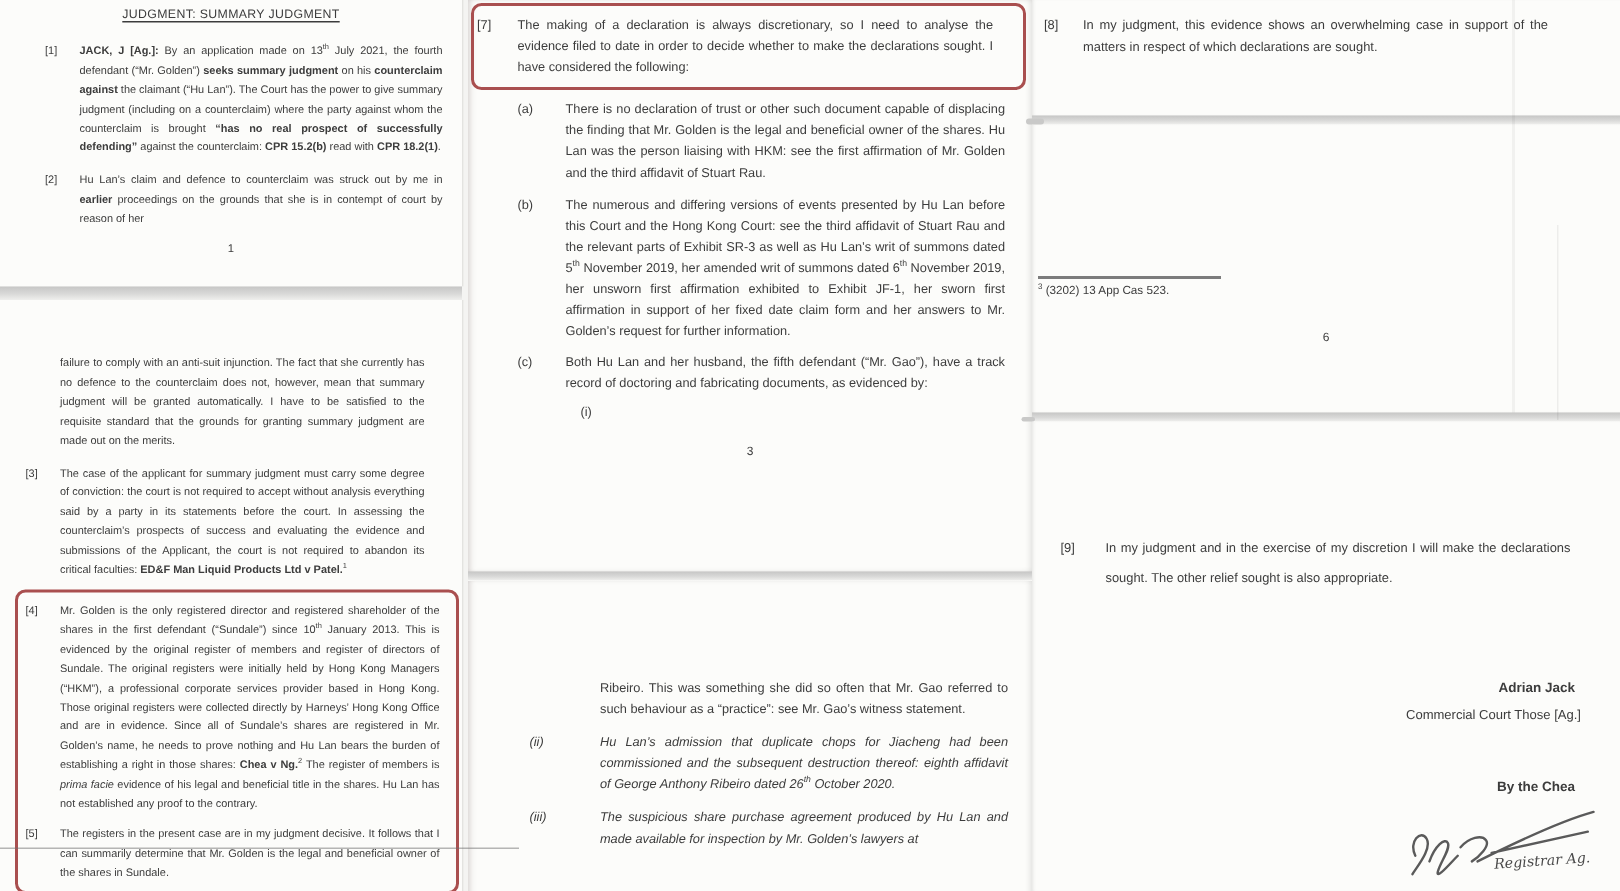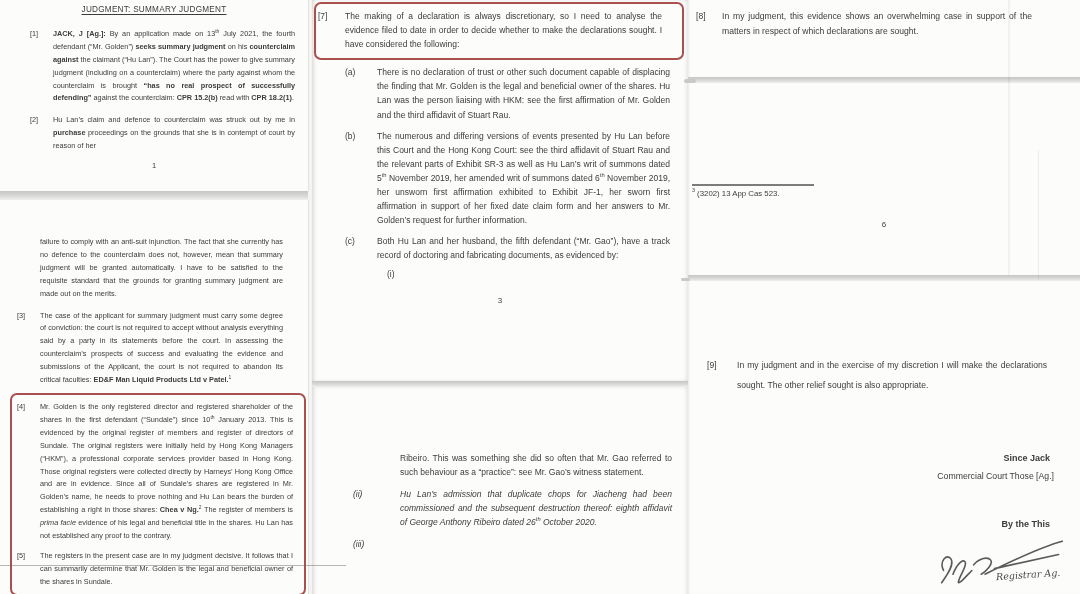--- a/index.html
+++ b/index.html
@@ -92,7 +92,7 @@
     </div>
     <div class="para p2">
       <span class="pnum">[2]</span>
-      <span class="ptext"><span>Hu Lan’s claim and defence to counterclaim was struck out by me in </span><span class="b">purchase</span><span> proceedings on the grounds that she is in contempt of court by reason of her</span></span>
+      <span class="ptext"><span>Hu Lan’s claim and defence to counterclaim was struck out by me in </span><span class="b">earlier</span><span> proceedings on the grounds that she is in contempt of court by reason of her</span></span>
     </div>
     <div class="pageno">1</div>
   </section>

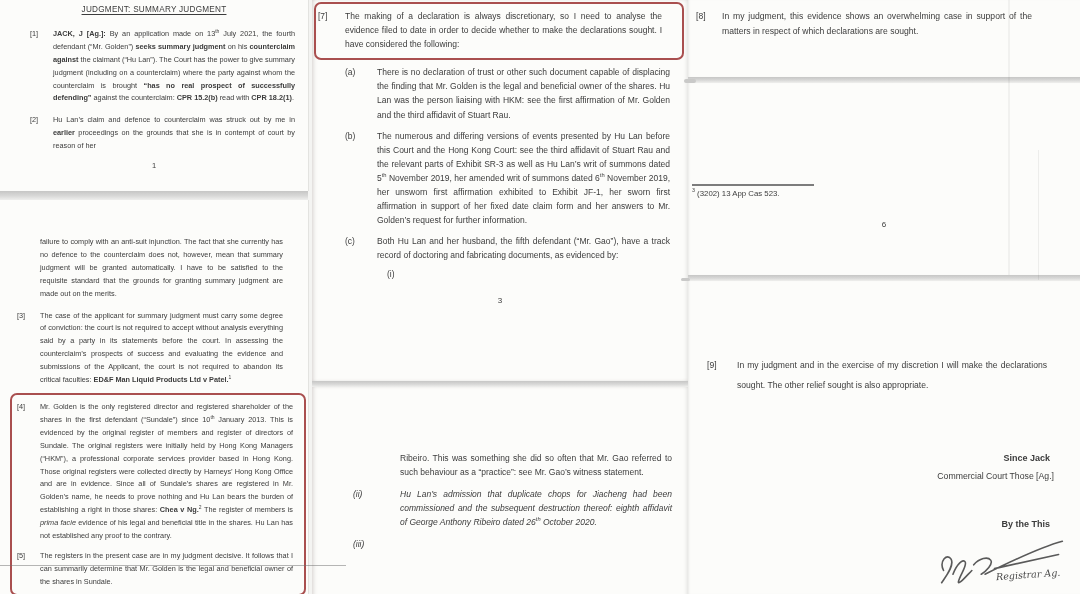--- a/index.html
+++ b/index.html
@@ -180,7 +180,7 @@
       <span class="pnum">[9]</span>
       <span class="ptext"><span>In my judgment and in the exercise of my discretion I will make the declarations sought.  The other relief sought is also appropriate.</span></span>
     </div>
-    <div class="sig-name">Since Jack</div>
+    <div class="sig-name">Adrian Jack</div>
     <div class="sig-title">Commercial Court Those [Ag.]</div>
     <div class="sig-bycourt">By the This</div>
     <svg class="sig-scribble" viewBox="0 0 140 54">

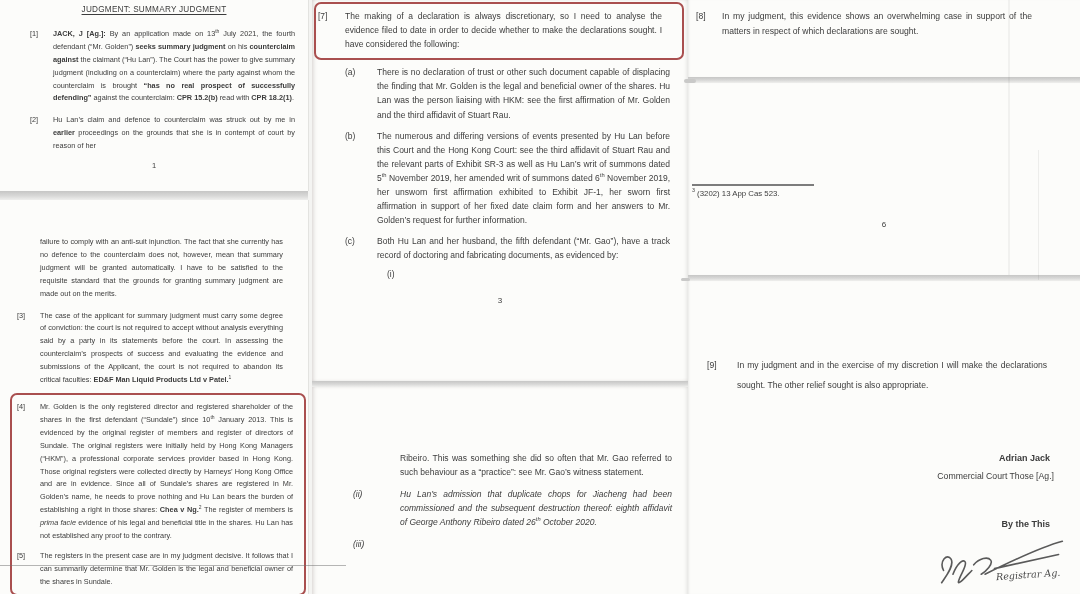--- a/index.html
+++ b/index.html
@@ -182,7 +182,7 @@
     </div>
     <div class="sig-name">Adrian Jack</div>
     <div class="sig-title">Commercial Court Those [Ag.]</div>
-    <div class="sig-bycourt">By the This</div>
+    <div class="sig-bycourt">By the Chea</div>
     <svg class="sig-scribble" viewBox="0 0 140 54">
       <path d="M8,36 C3,26 12,17 16,24 C20,31 9,44 6,49 M18,40 C22,29 29,23 31,27 C33,31 26,40 24,47 C22,54 33,41 38,36 M40,30 C46,23 55,21 58,25 C61,29 53,37 48,40 M52,40 C74,29 112,11 134,5 M62,34 L130,19" stroke="#5a5a5a" fill="none" stroke-width="1.7" stroke-linecap="round" stroke-linejoin="round"></path>
     </svg>

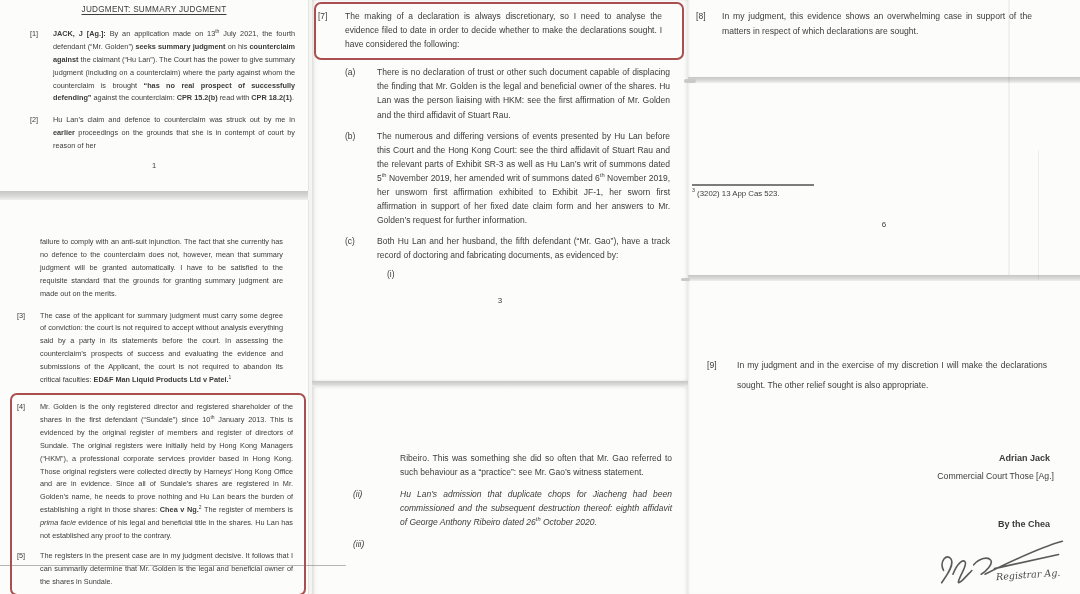--- a/index.html
+++ b/index.html
@@ -155,6 +155,7 @@
     </div>
     <div class="para para-ii">
       <span class="pnum">(iii)</span>
+      <span class="ptext"><span>The suspicious share purchase agreement produced by Hu Lan and made available for inspection by Mr. Golden’s lawyers at</span></span>
     </div>
   </section>
 

